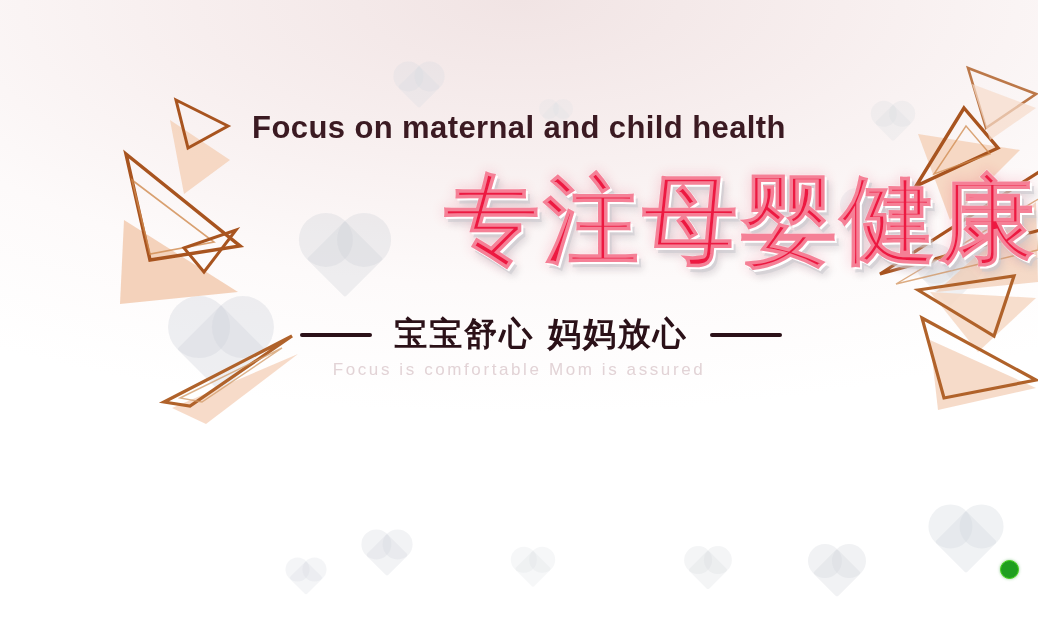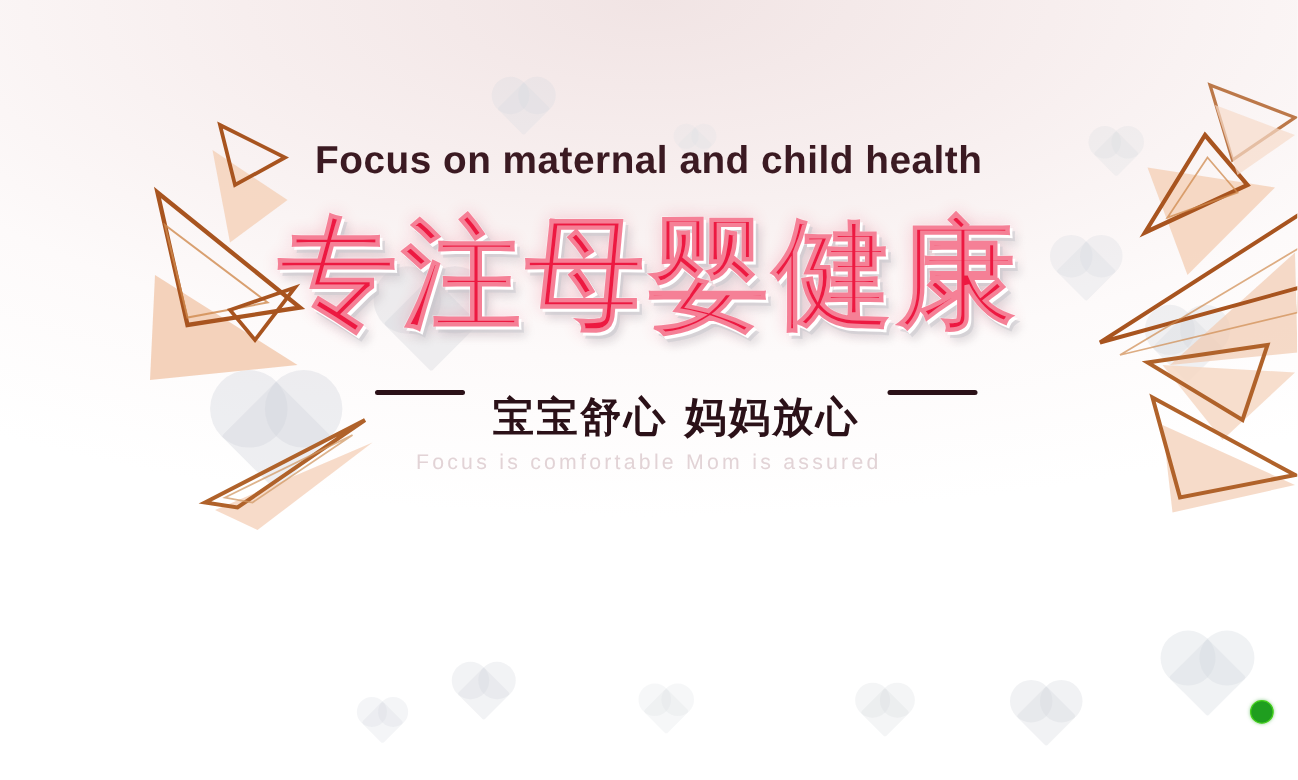--- a/index.html
+++ b/index.html
@@ -77,6 +77,7 @@
        4px 5px 0 rgba(200,200,205,.55),
        6px 8px 7px rgba(190,190,196,.45),
        0 0 14px rgba(237,25,65,.20);
+    text-align: right;
     -webkit-text-stroke: 1px rgba(255,255,255,.45);
   }
   .sub-row {

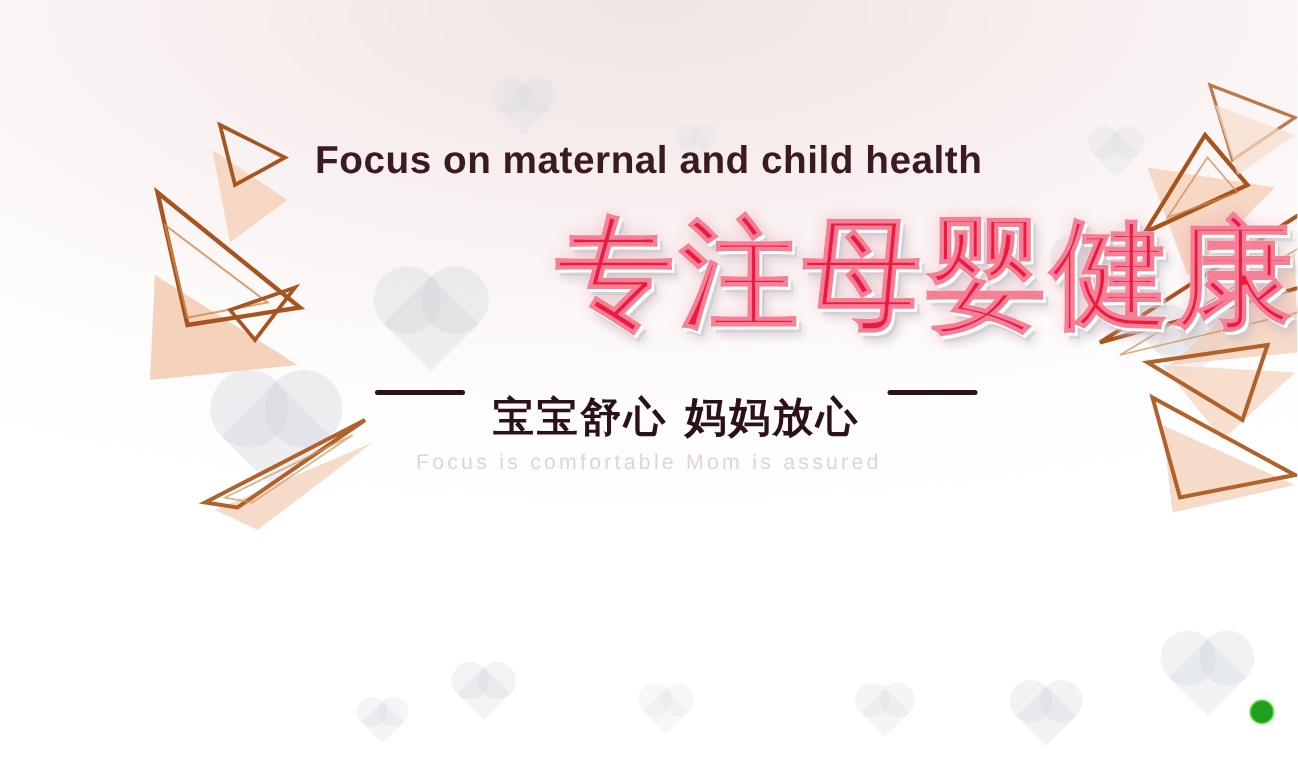--- a/index.html
+++ b/index.html
@@ -85,6 +85,7 @@
     top: 312px;
     left: 0; right: 0;
     display: flex;
+    align-items: center;
     justify-content: center;
     gap: 22px;
     white-space: nowrap;

